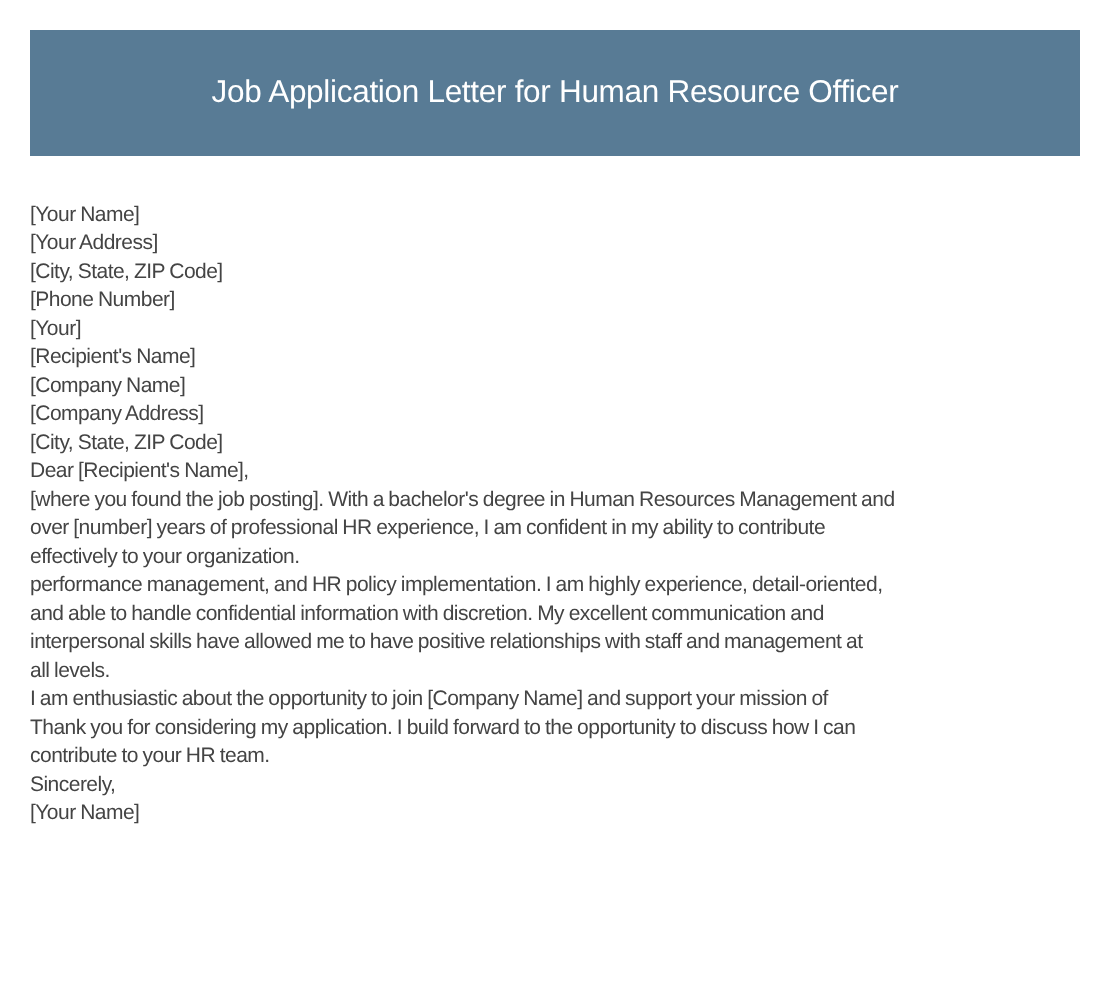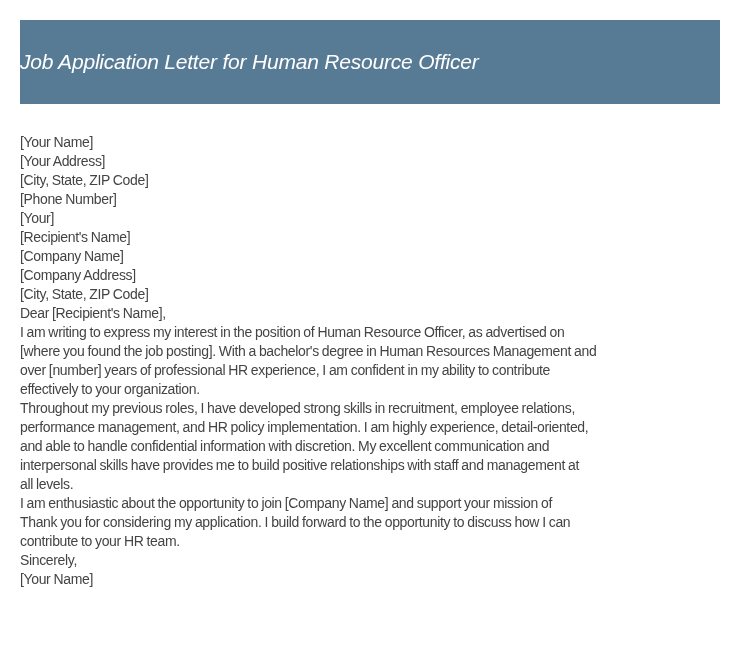--- a/index.html
+++ b/index.html
@@ -23,8 +23,7 @@
       background: #587b95;
       display: flex;
       align-items: center;
-      justify-content: flex-start;
-      font-style: italic;
+      justify-content: center;
     }
     .banner-title {
       color: #ffffff;

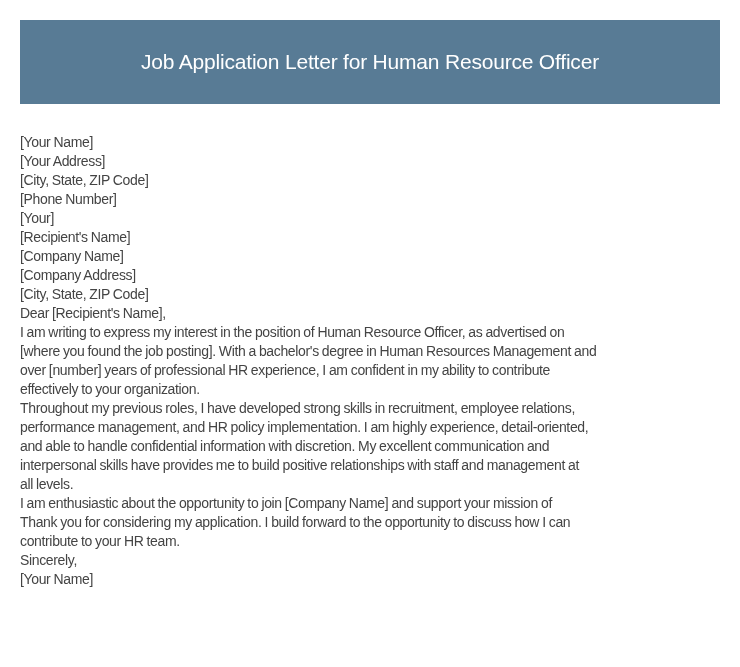--- a/index.html
+++ b/index.html
@@ -71,7 +71,6 @@
   <span class="line">Dear [Recipient's Name],</span>
 
   <div class="para">
-    <span class="line">I am writing to express my interest in the position of Human Resource Officer, as advertised on</span>
     <span class="line">[where you found the job posting]. With a bachelor's degree in Human Resources Management and</span>
     <span class="line">over [number] years of professional HR experience, I am confident in my ability to contribute</span>
     <span class="line">effectively to your organization.</span>

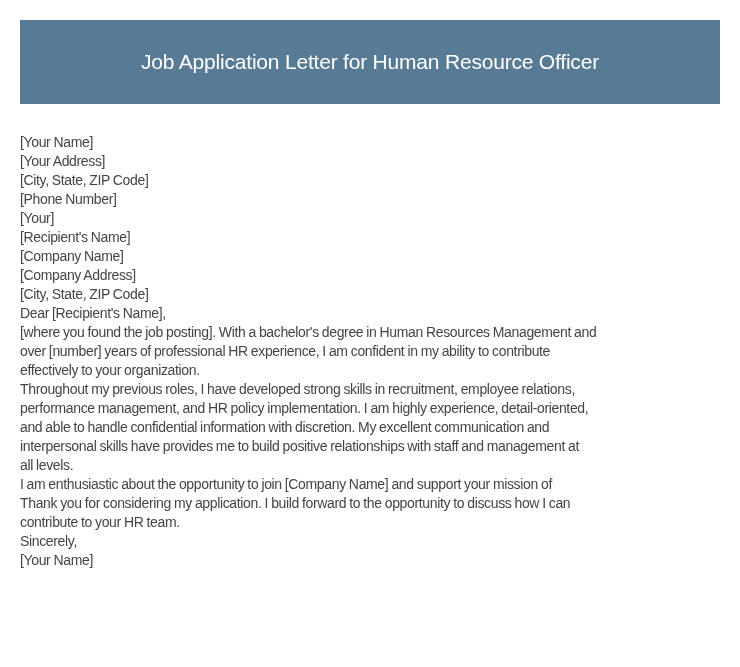--- a/index.html
+++ b/index.html
@@ -77,7 +77,6 @@
   </div>
 
   <div class="para">
-    <span class="line">Throughout my previous roles, I have developed strong skills in recruitment, employee relations,</span>
     <span class="line">performance management, and HR policy implementation. I am highly experience, detail-oriented,</span>
     <span class="line">and able to handle confidential information with discretion. My excellent communication and</span>
     <span class="line">interpersonal skills have provides me to build positive relationships with staff and management at</span>

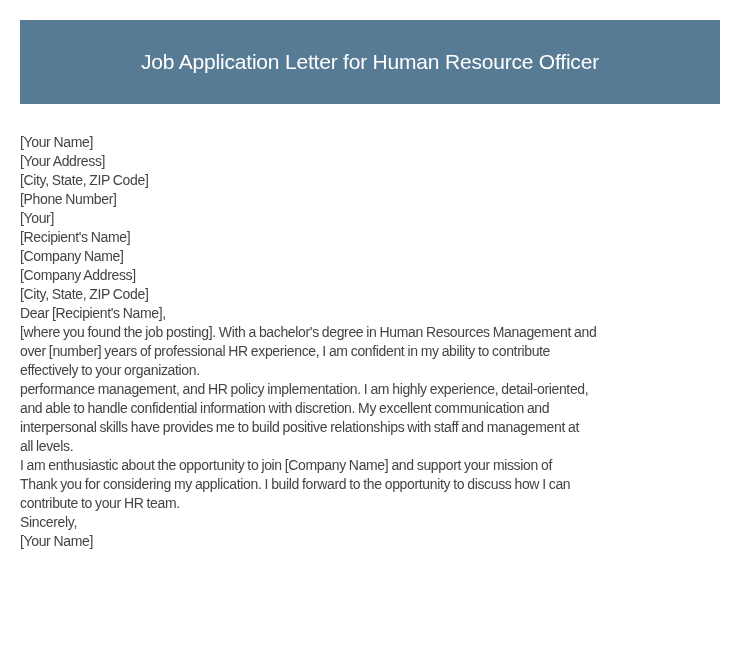--- a/index.html
+++ b/index.html
@@ -79,7 +79,7 @@
   <div class="para">
     <span class="line">performance management, and HR policy implementation. I am highly experience, detail-oriented,</span>
     <span class="line">and able to handle confidential information with discretion. My excellent communication and</span>
-    <span class="line">interpersonal skills have provides me to build positive relationships with staff and management at</span>
+    <span class="line">interpersonal skills have allowed me to have positive relationships with staff and management at</span>
     <span class="line">all levels.</span>
   </div>
 

